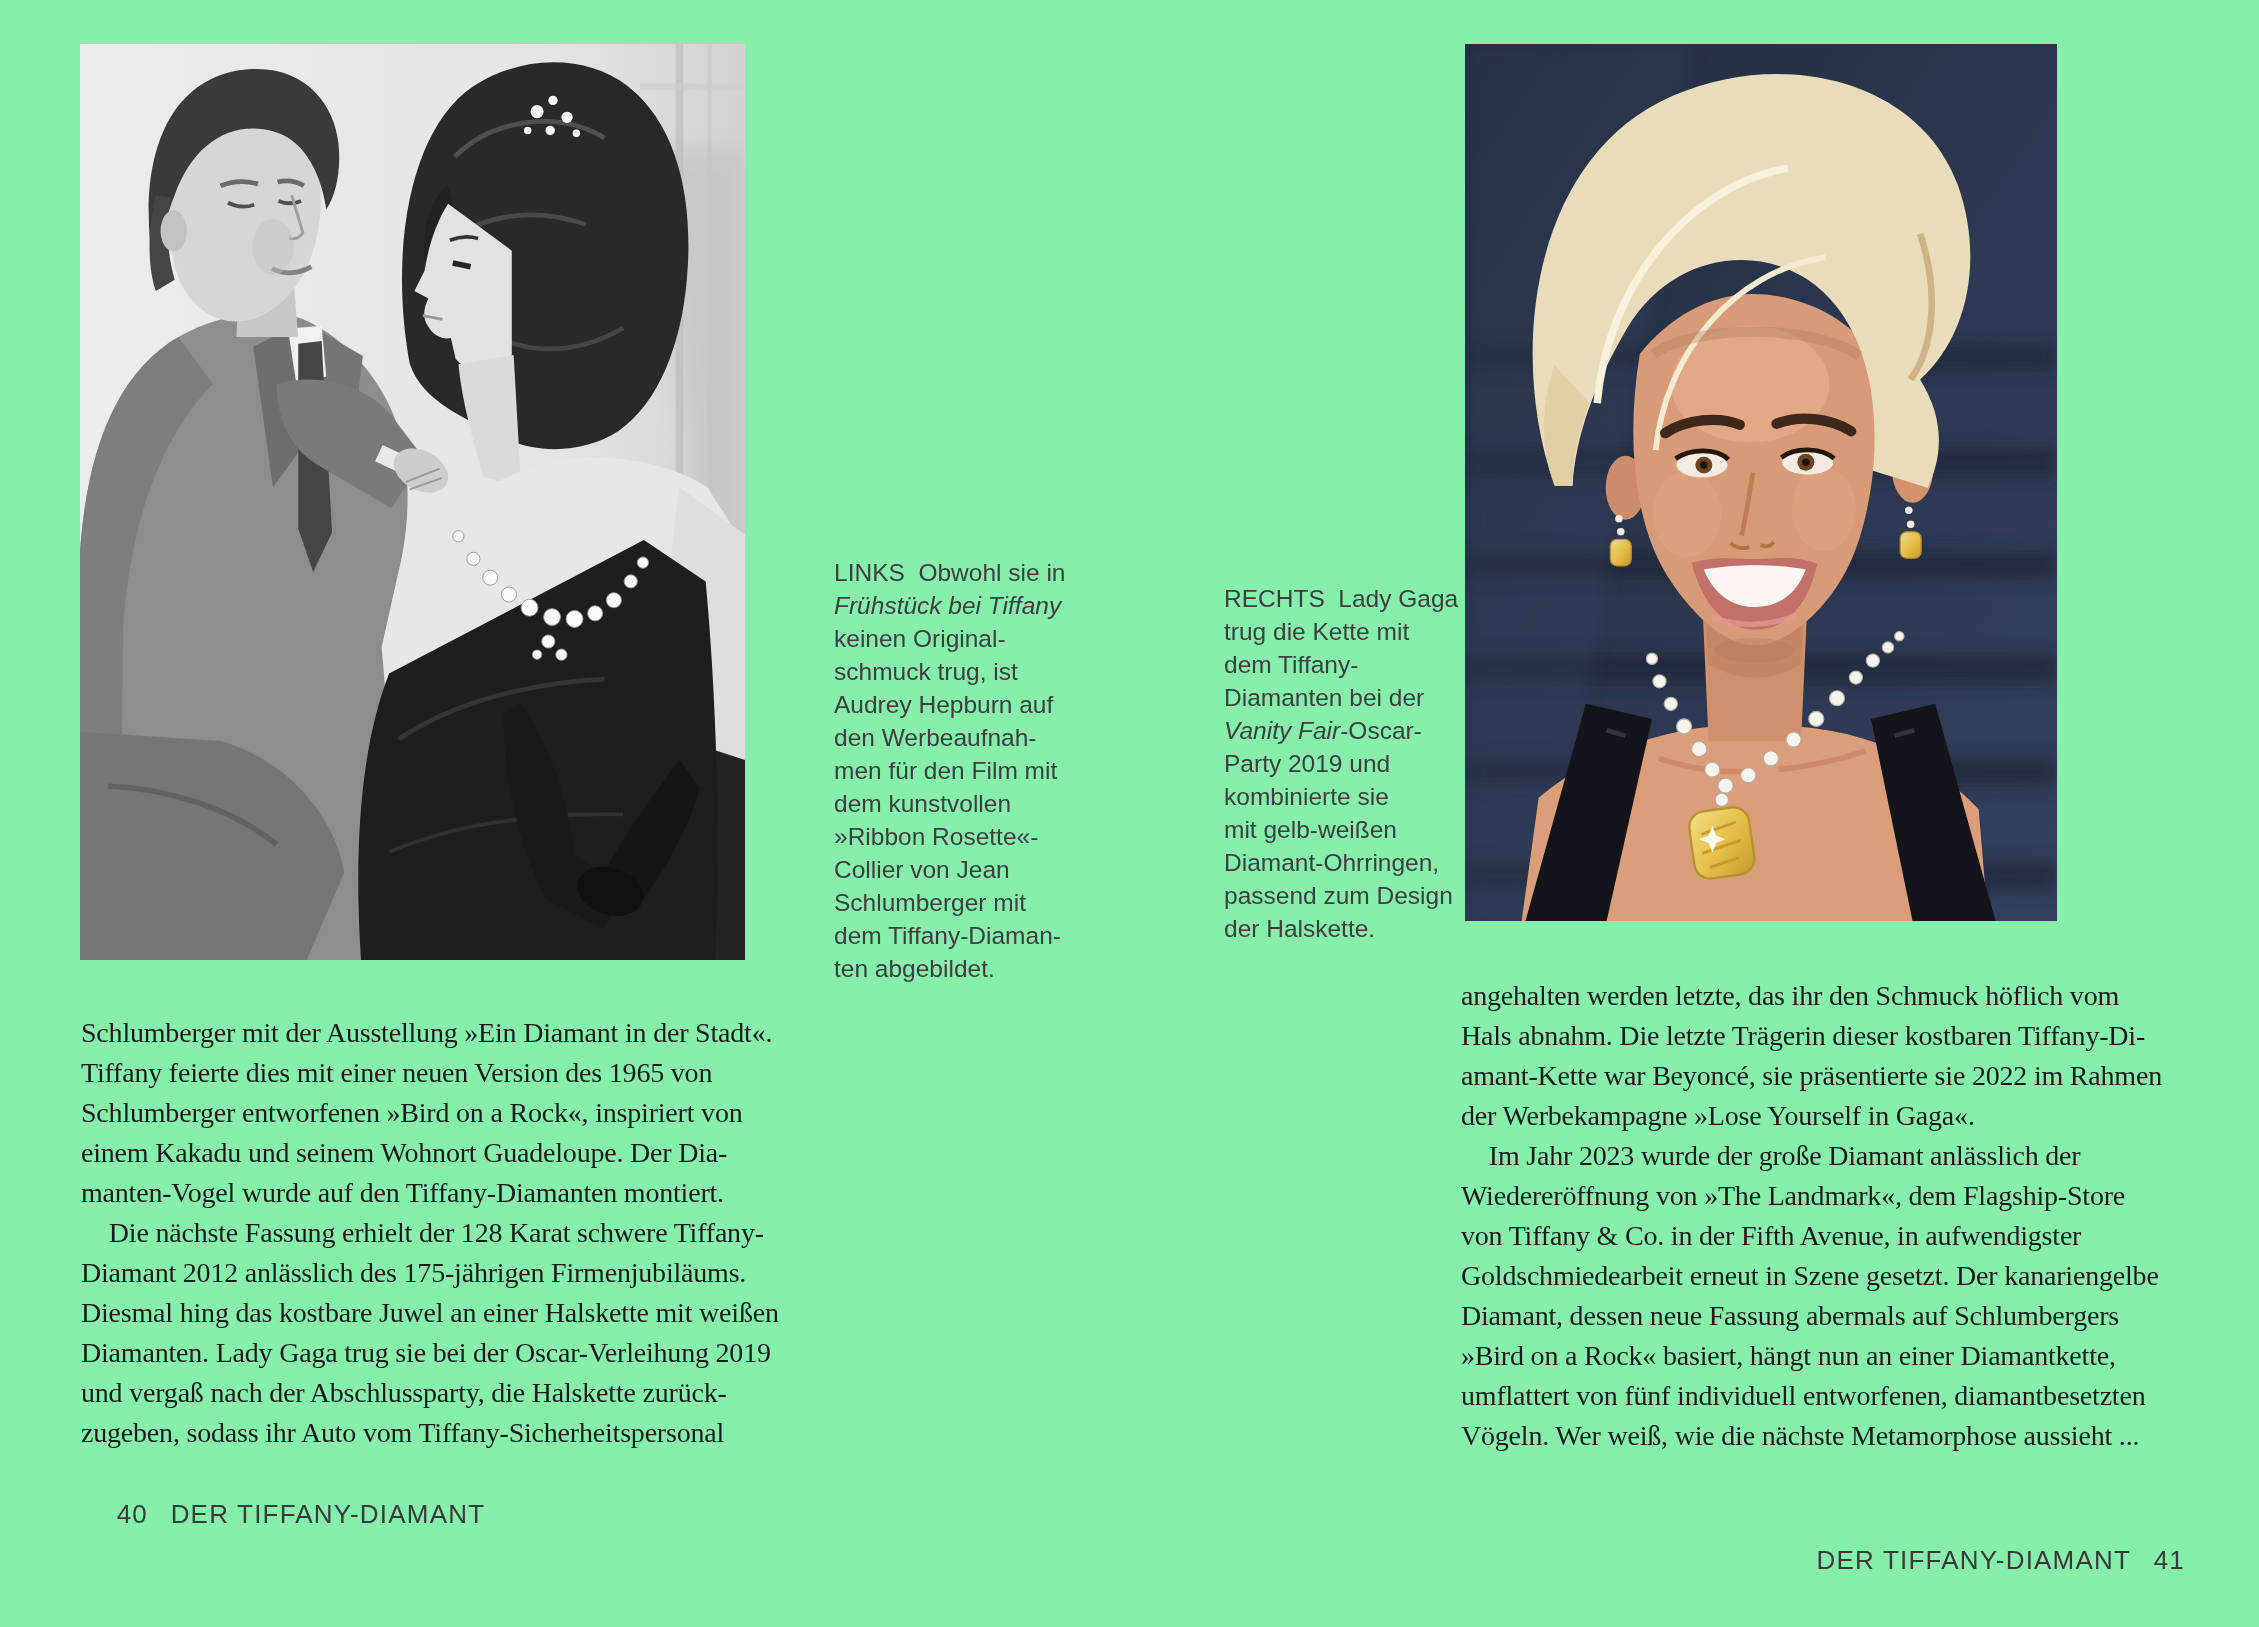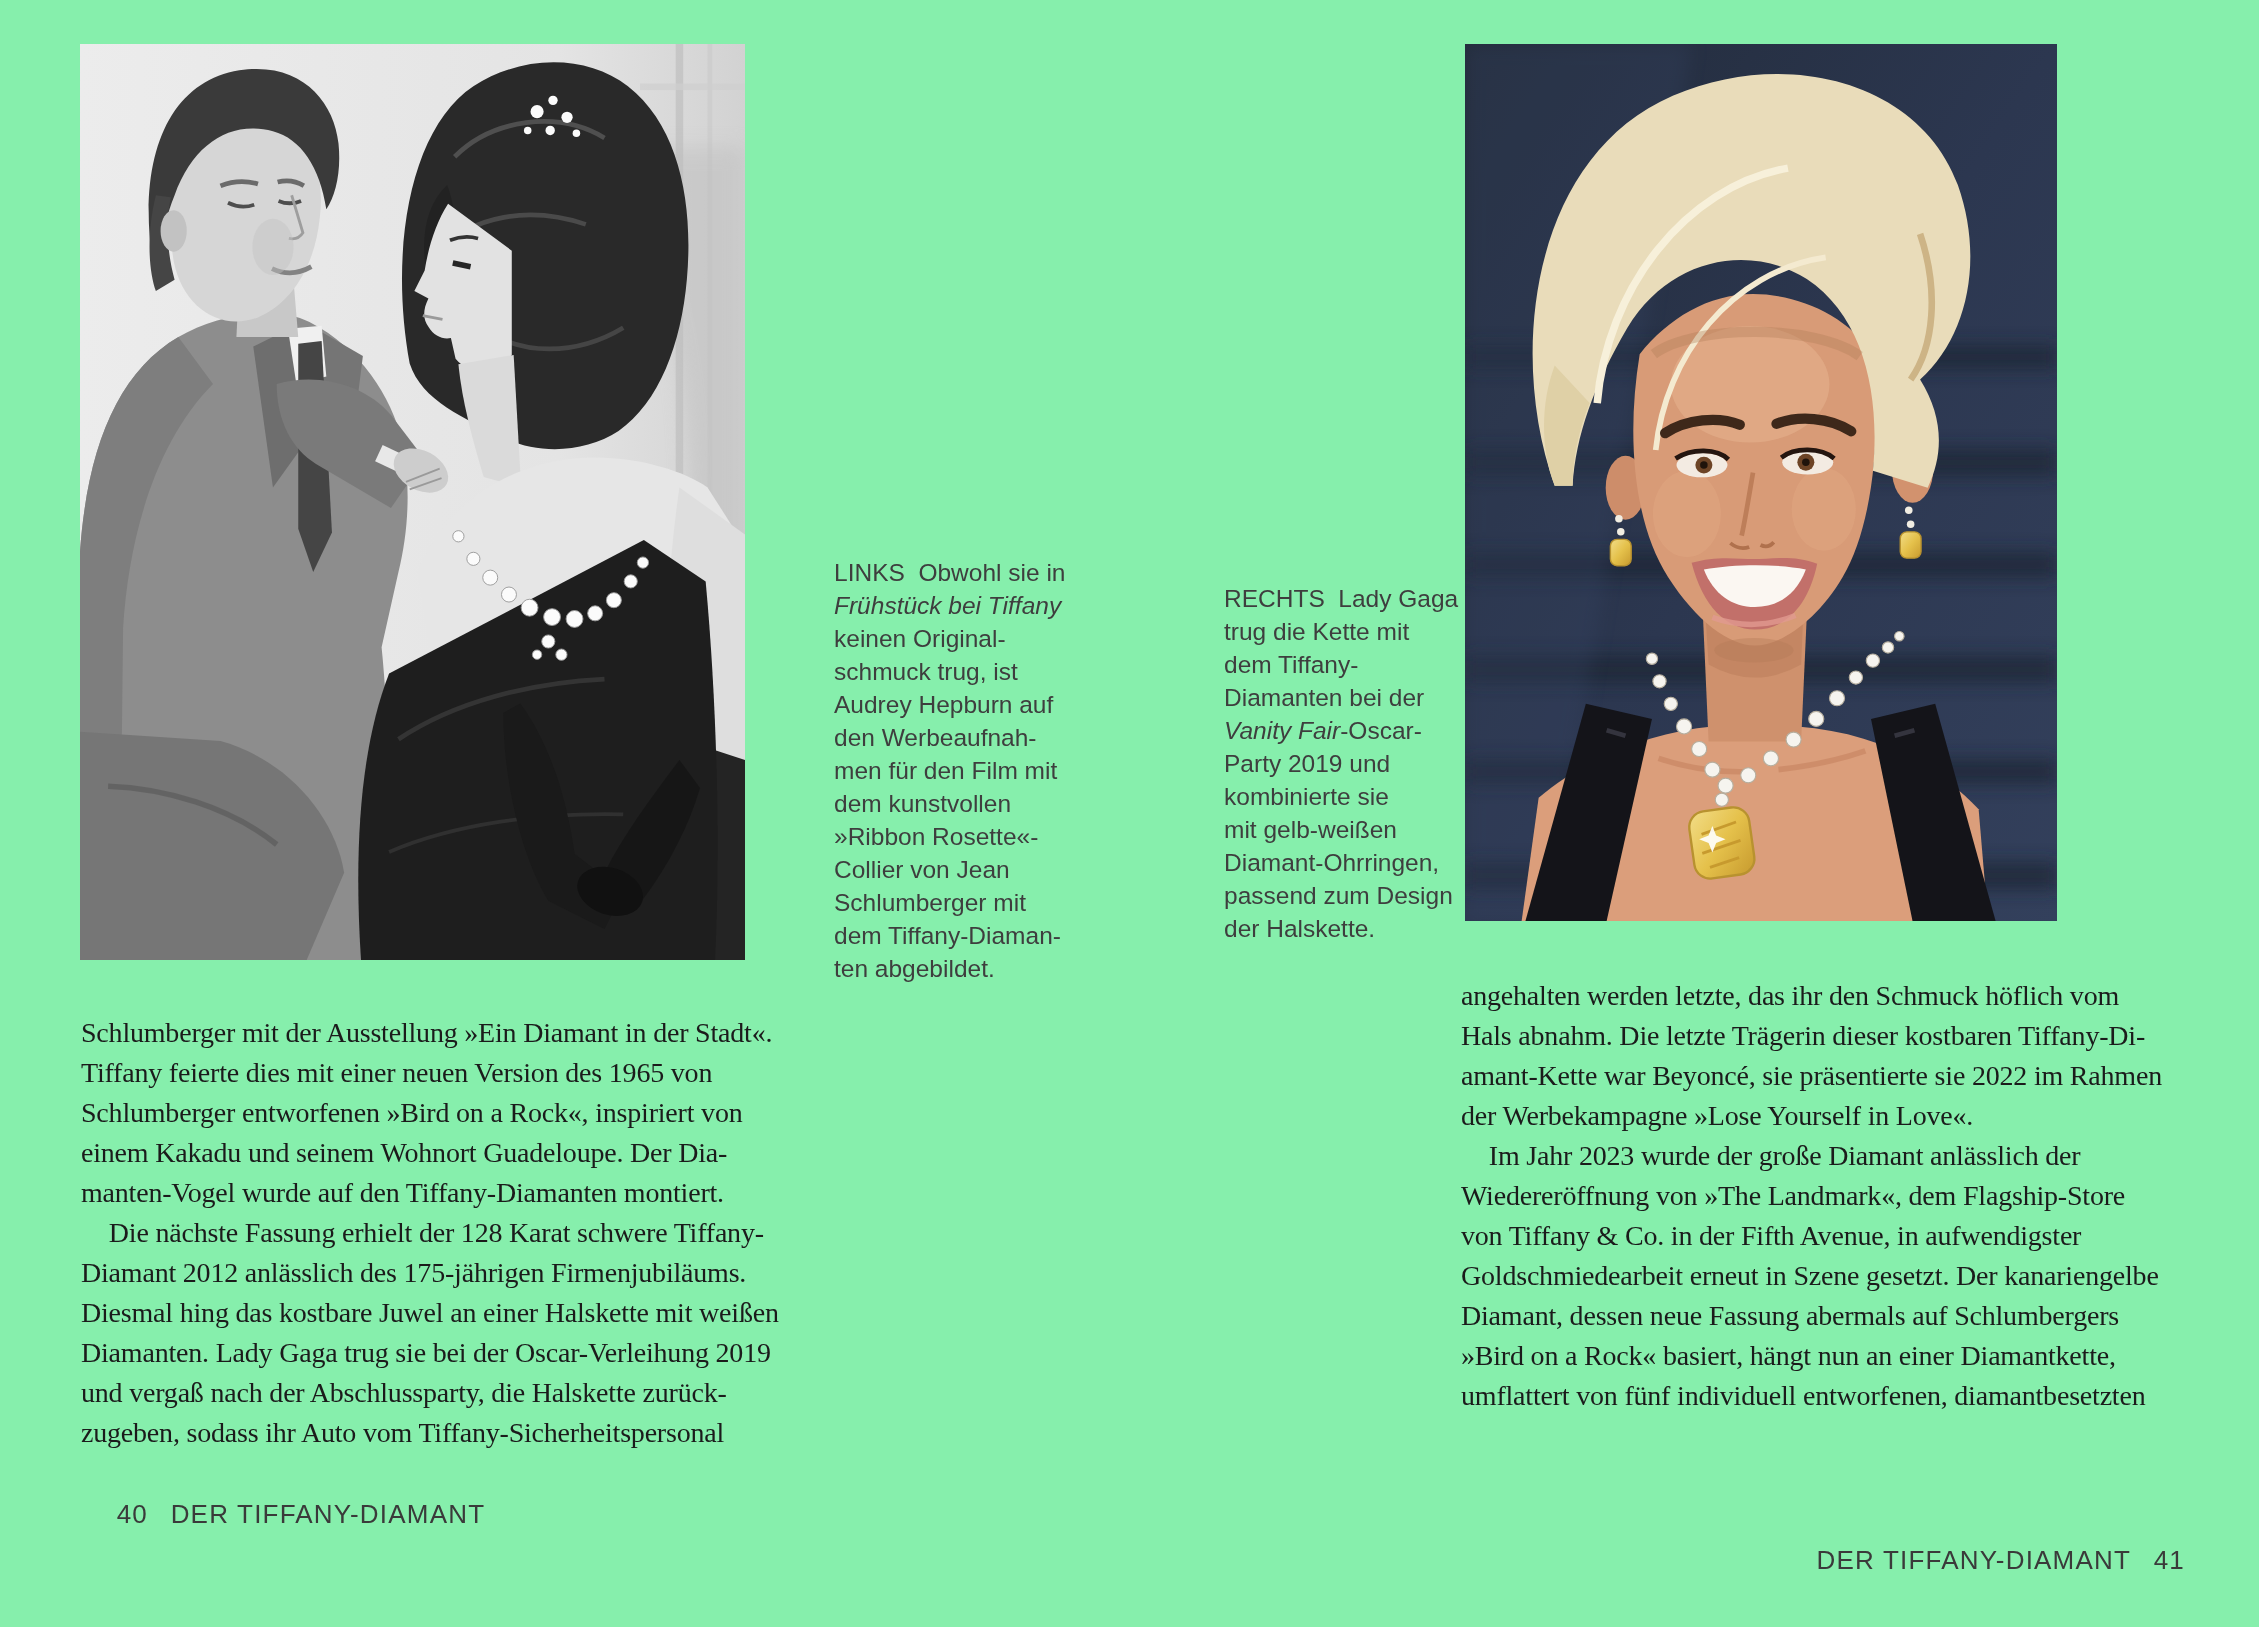--- a/index.html
+++ b/index.html
@@ -267,7 +267,7 @@
       <div class="ln">angehalten werden letzte, das ihr den Schmuck höflich vom</div>
       <div class="ln">Hals abnahm. Die letzte Trägerin dieser kostbaren Tiffany-Di-</div>
       <div class="ln">amant-Kette war Beyoncé, sie präsentierte sie 2022 im Rahmen</div>
-      <div class="ln">der Werbekampagne »Lose Yourself in Love«.</div>
+      <div class="ln">der Werbekampagne »Lose Yourself in Gaga«.</div>
       <div class="ln"> Im Jahr 2023 wurde der große Diamant anlässlich der</div>
       <div class="ln">Wiedereröffnung von »The Landmark«, dem Flagship-Store</div>
       <div class="ln">von Tiffany &amp; Co. in der Fifth Avenue, in aufwendigster</div>

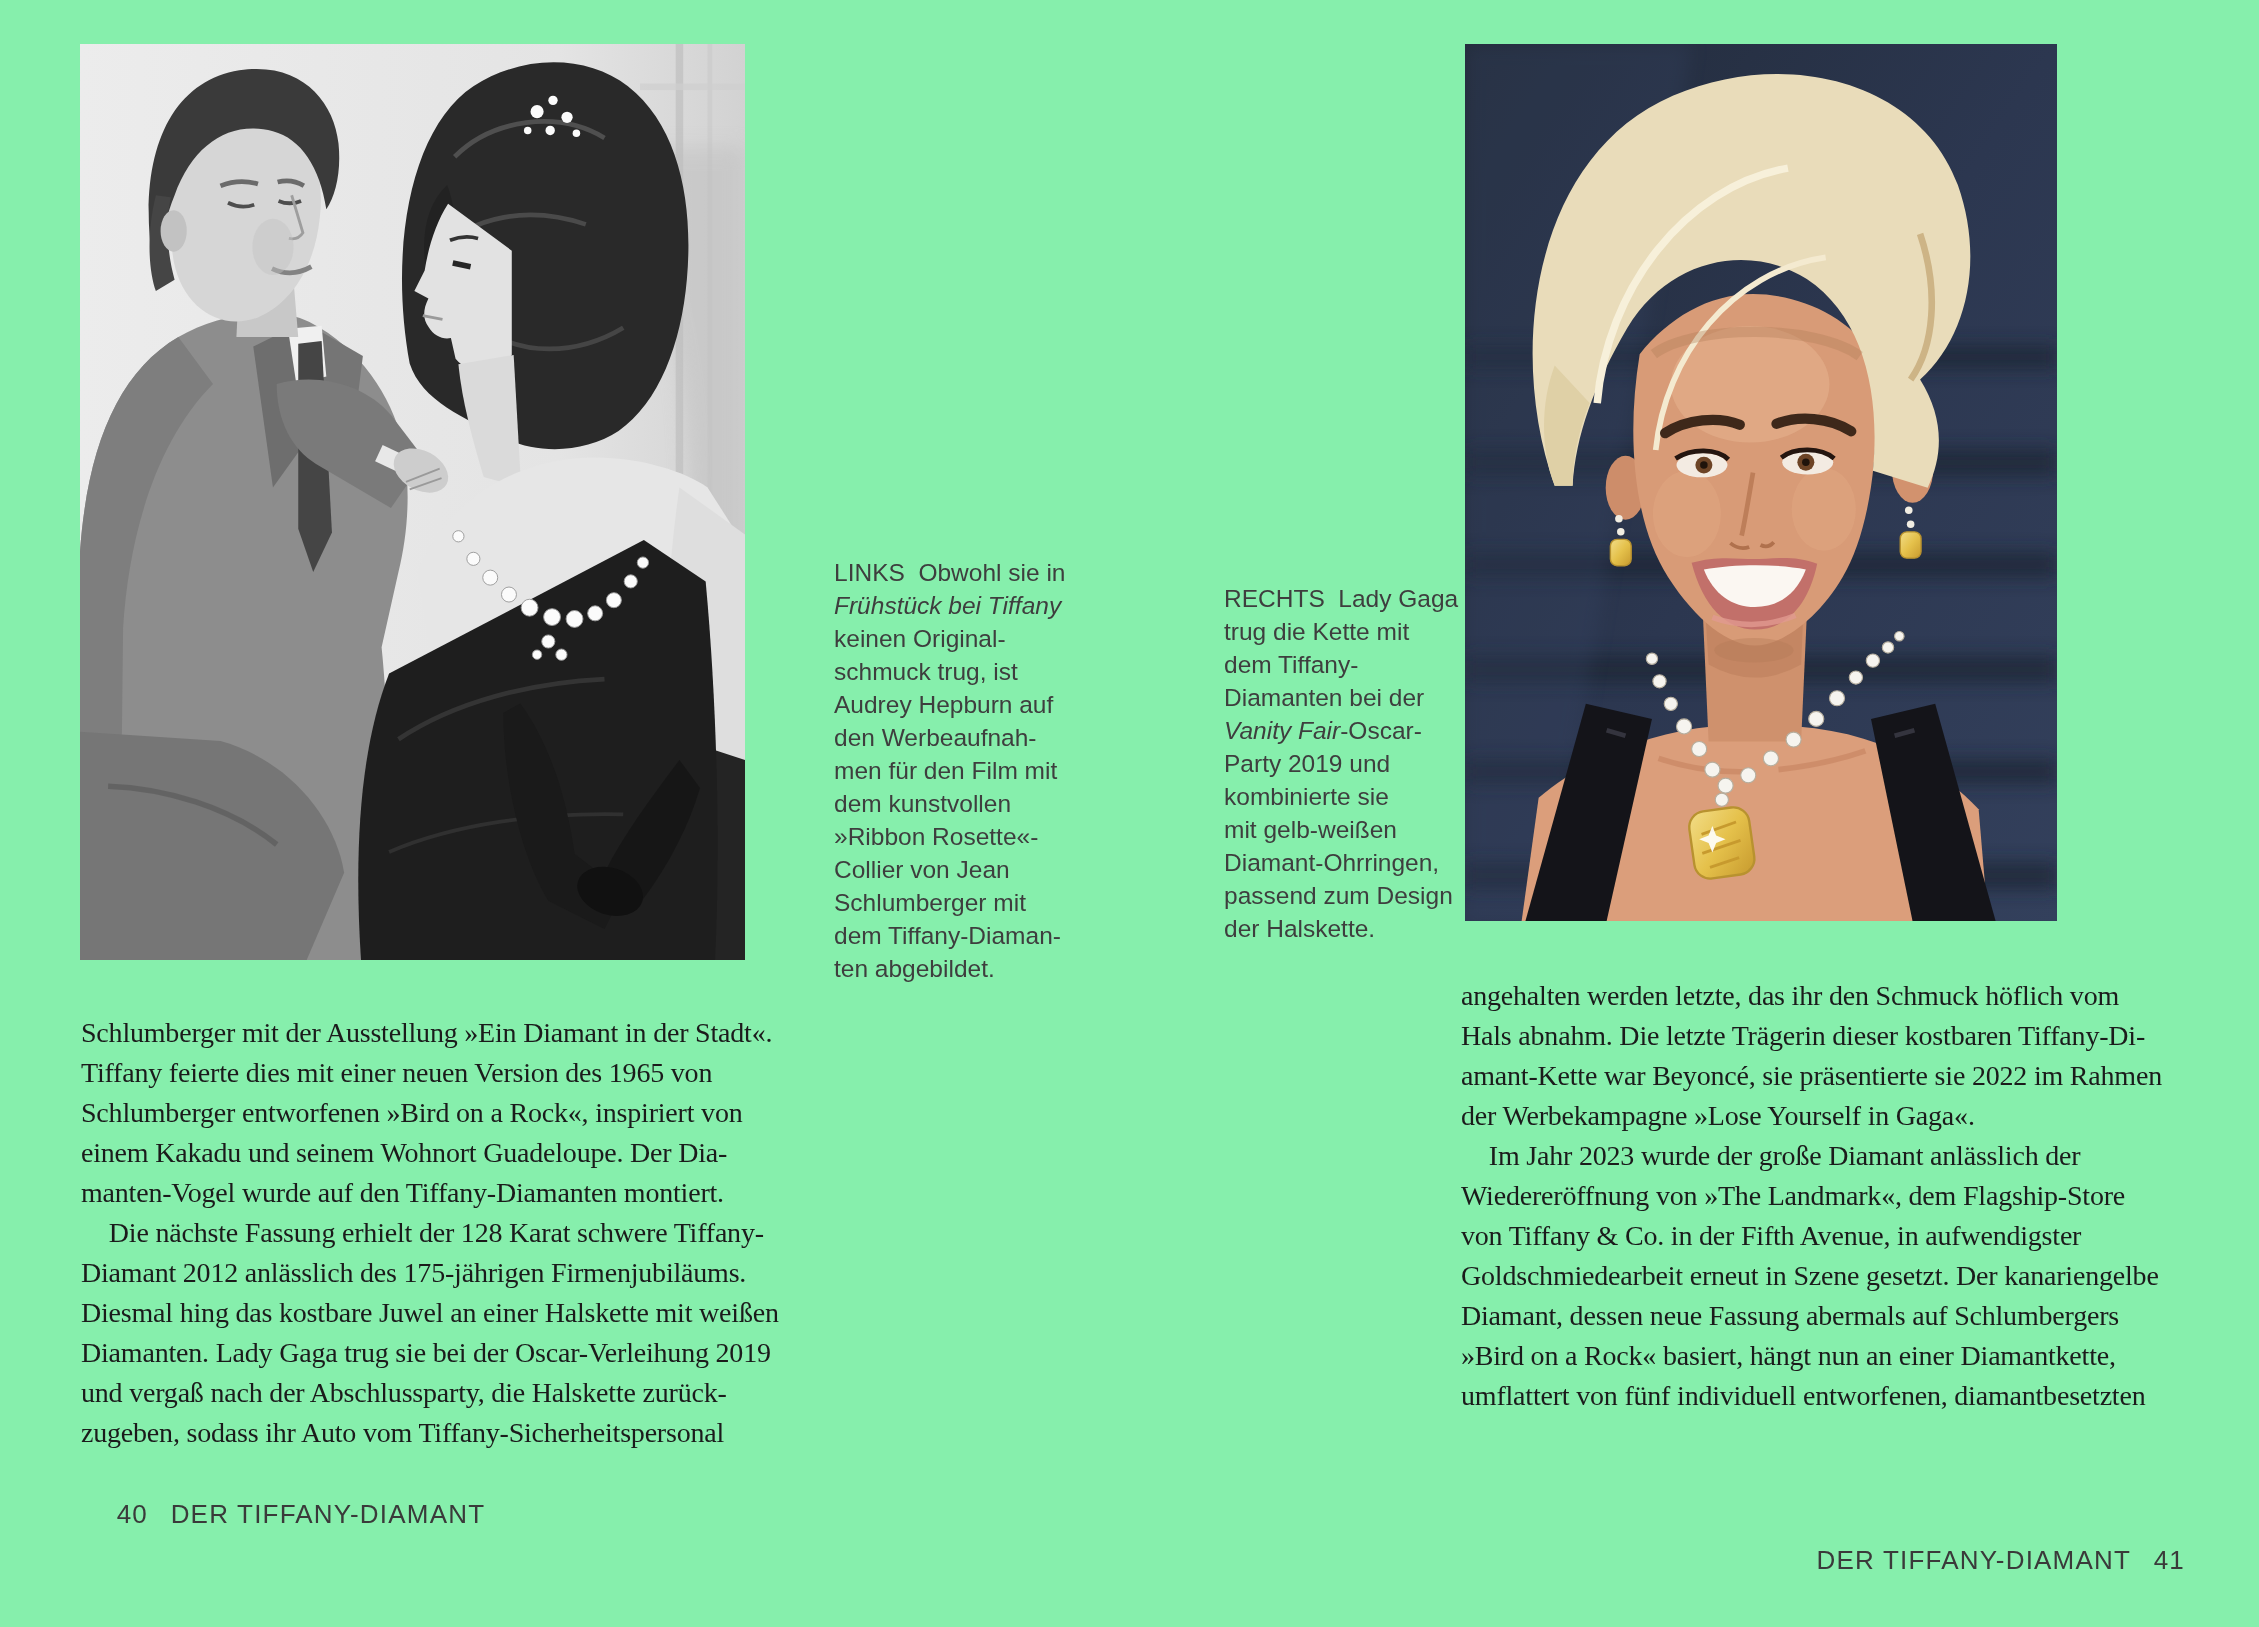--- a/index.html
+++ b/index.html
@@ -275,6 +275,7 @@
       <div class="ln">Diamant, dessen neue Fassung abermals auf Schlumbergers</div>
       <div class="ln">»Bird on a Rock« basiert, hängt nun an einer Diamantkette,</div>
       <div class="ln">umflattert von fünf individuell entworfenen, diamantbesetzten</div>
+      <div class="ln">Vögeln. Wer weiß, wie die nächste Metamorphose aussieht ...</div>
     </div>
 
   <div class="footer fl" style="left:83px;top:1468px;">

